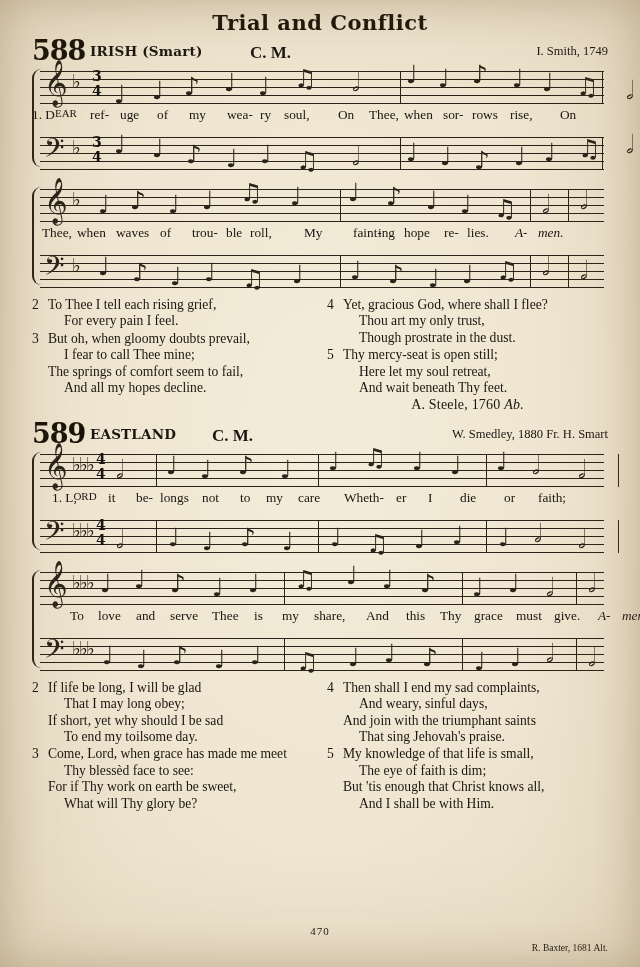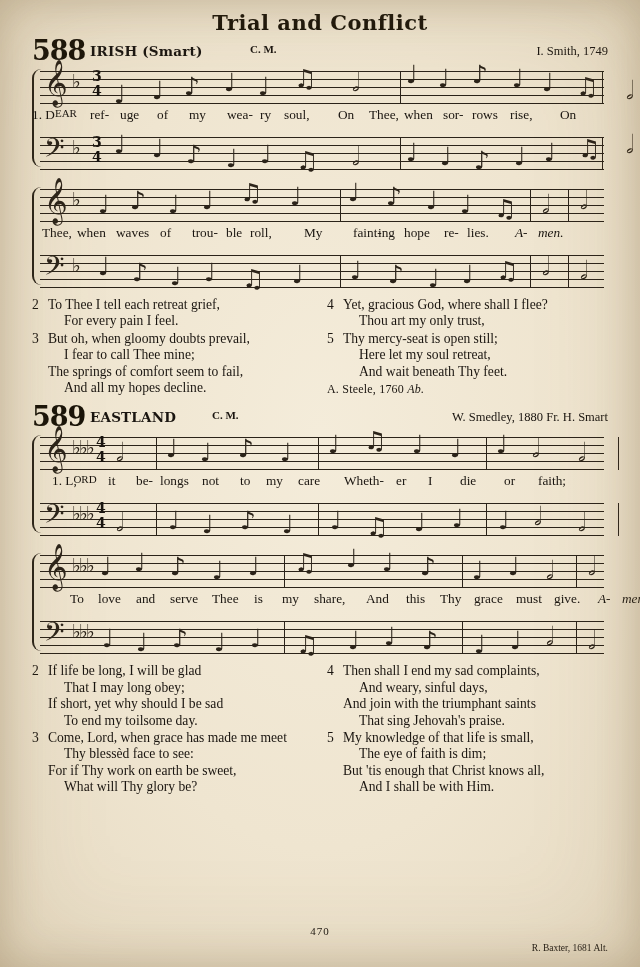--- a/index.html
+++ b/index.html
@@ -49,7 +49,7 @@
   .meter{
     position:absolute;top:6px;
     font-family:"Liberation Serif", serif;
-    font-size:11px;font-weight:700;
+    font-size:17px;font-weight:700;
   }
   .composer{
     position:absolute;right:0;top:7px;

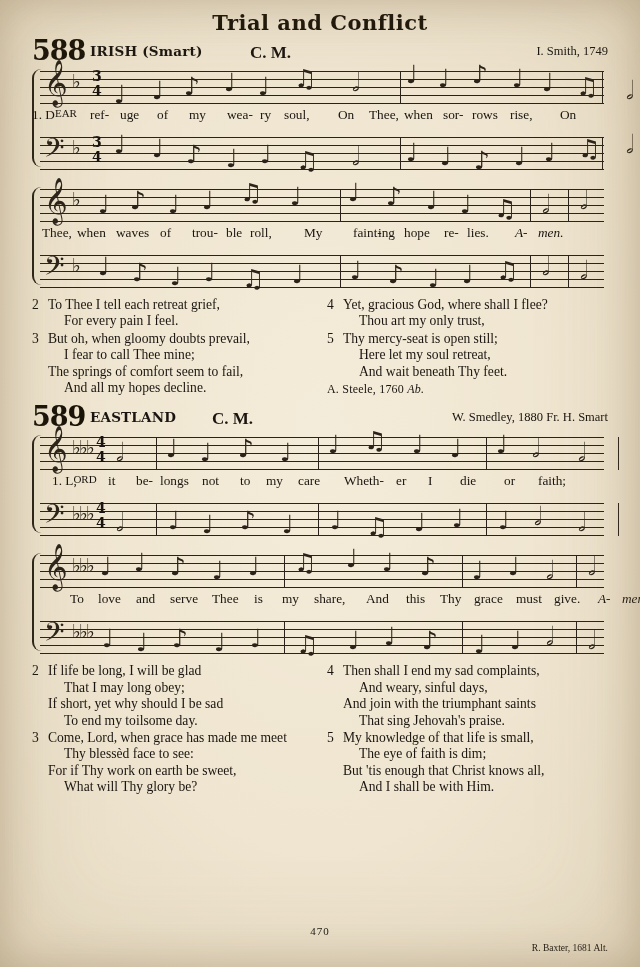--- a/index.html
+++ b/index.html
@@ -321,7 +321,7 @@
       <div class="v">
             <div class="vnum">2</div>
         <div class="vlines">
-          <div>To Thee I tell each retreat grief,</div>
+          <div>To Thee I tell each rising grief,</div>
           <div class="ind">For every pain I feel.</div>
         </div>
           </div>

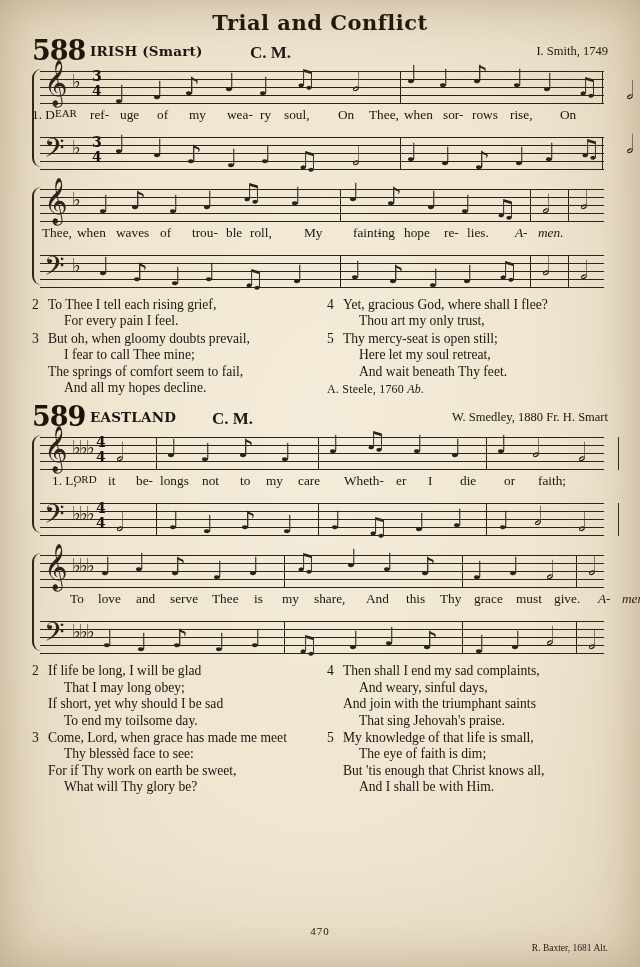--- a/index.html
+++ b/index.html
@@ -341,6 +341,7 @@
         <div class="vlines">
           <div>Yet, gracious God, where shall I flee?</div>
           <div class="ind">Thou art my only trust,</div>
+          <div class="ind">Though prostrate in the dust.</div>
         </div>
           </div>
       <div class="v">

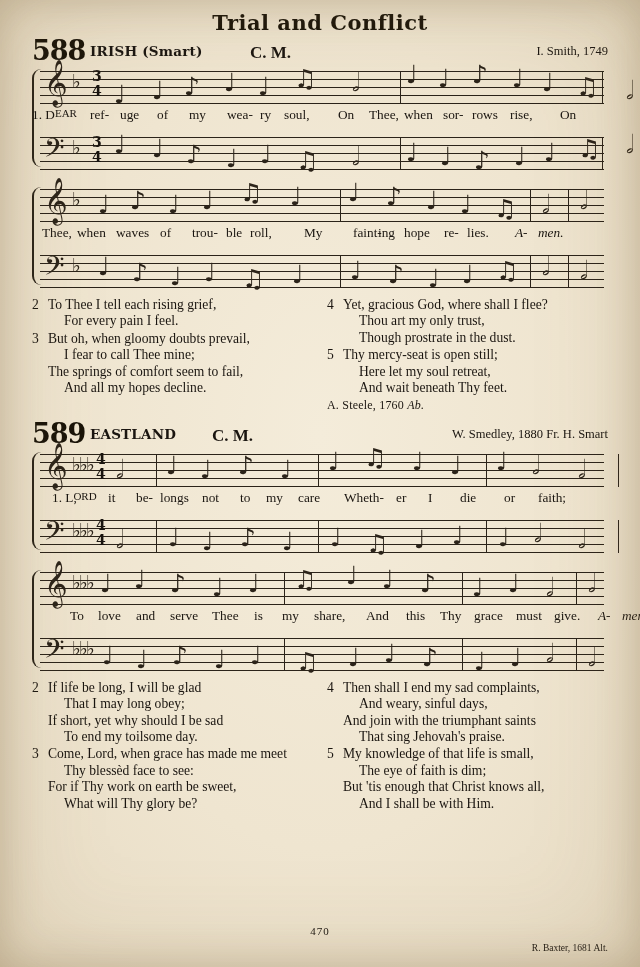--- a/index.html
+++ b/index.html
@@ -123,8 +123,8 @@
   .vlines div{white-space:nowrap;}
   .ind{padding-left:16px;}
   .attrib{
-    text-align:left;
-    font-size:12px;
+    text-align:center;
+    font-size:14px;
     margin-top:1px;
     letter-spacing:.2px;
   }

